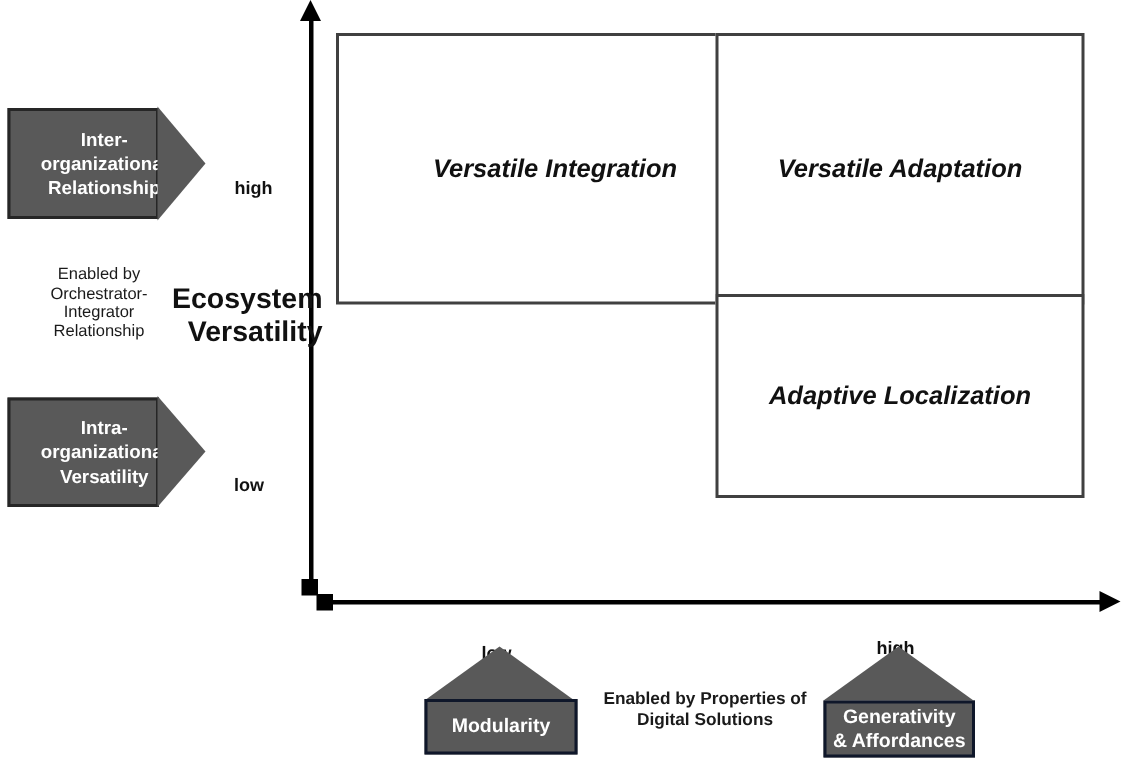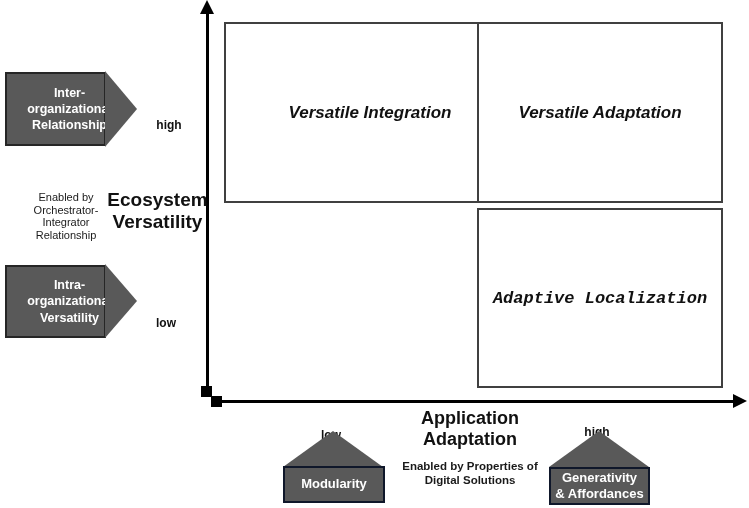--- a/index.html
+++ b/index.html
@@ -56,7 +56,7 @@
 
   
   .note { font-size: 11px; line-height: 1.15; color: #1a1a1a; }
-  .y-note { left: 18px;  top: 177px; width: 96px; margin-top: 14px; }
+  .y-note { left: 18px;  top: 177px; width: 96px; }
   .x-note { left: 392px; top: 460px; width: 156px; font-size: 11.5px; line-height: 1.2; font-weight: bold; }
 
   

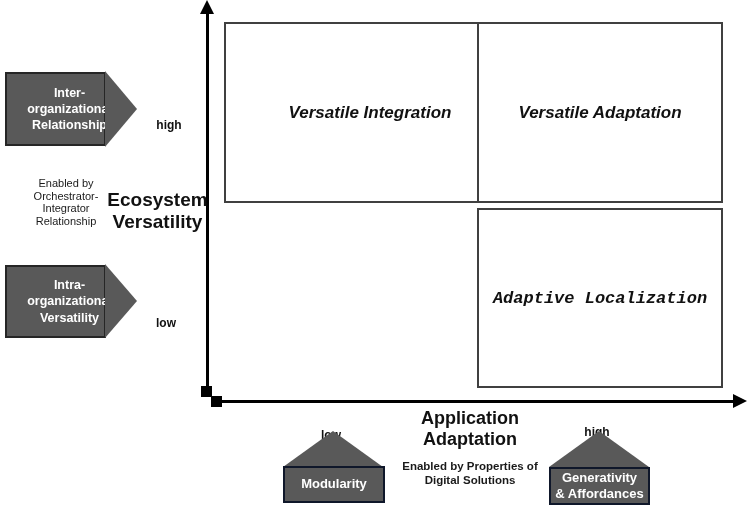--- a/index.html
+++ b/index.html
@@ -51,7 +51,7 @@
 
   
   .axis-title { font-weight: bold; color: #111111; line-height: 1.17; }
-  .y-title { left: 100px; top: 189px; width: 115px; font-size: 19px; }
+  .y-title { left: 100px; top: 189px; width: 115px; font-size: 19px; text-align: right; }
   .x-title { left: 400px; top: 408px; width: 140px; font-size: 18px; }
 
   

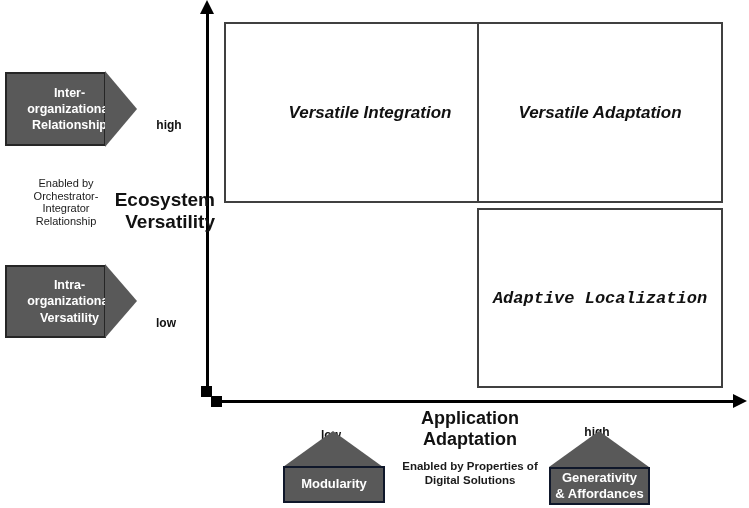--- a/index.html
+++ b/index.html
@@ -40,7 +40,7 @@
   .q-tl { left: 224px; top: 22px;  width: 292px; height: 181px; }
   .q-tr { left: 477px; top: 22px;  width: 246px; height: 181px; }
   .q-bl { left: 224px; top: 210px; width: 246px; height: 179px; }
-  .q-br { left: 477px; top: 208px; width: 246px; height: 180px; font-family: Liberation Mono, monospace; }
+  .q-br { left: 477px; top: 196px; width: 246px; height: 136px; }
 
   
   .tick { font-weight: bold; font-size: 12px; color: #111111; margin-top: 16px; }

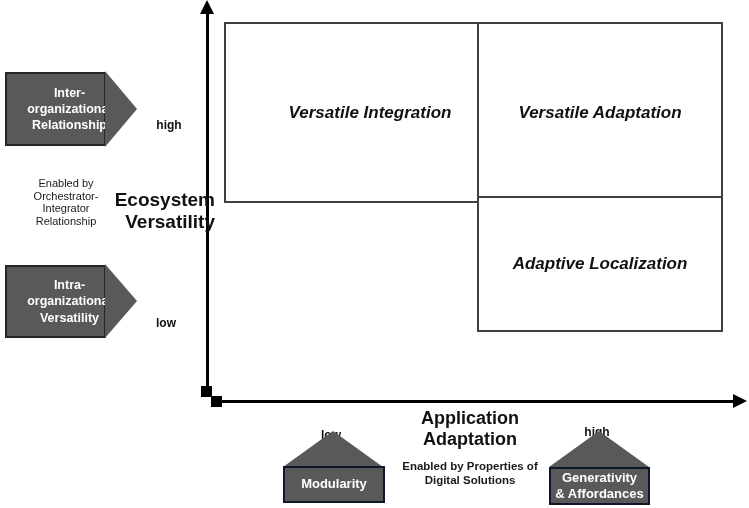--- a/index.html
+++ b/index.html
@@ -134,8 +134,6 @@
 
   <div class="abs tick center x-low">low</div>
   <div class="abs tick center x-high">high</div>
-  <div class="abs axis-title center preline x-title">Application
-Adaptation</div>
   <div class="abs note center preline x-note">Enabled by Properties of
 Digital Solutions</div>
 

